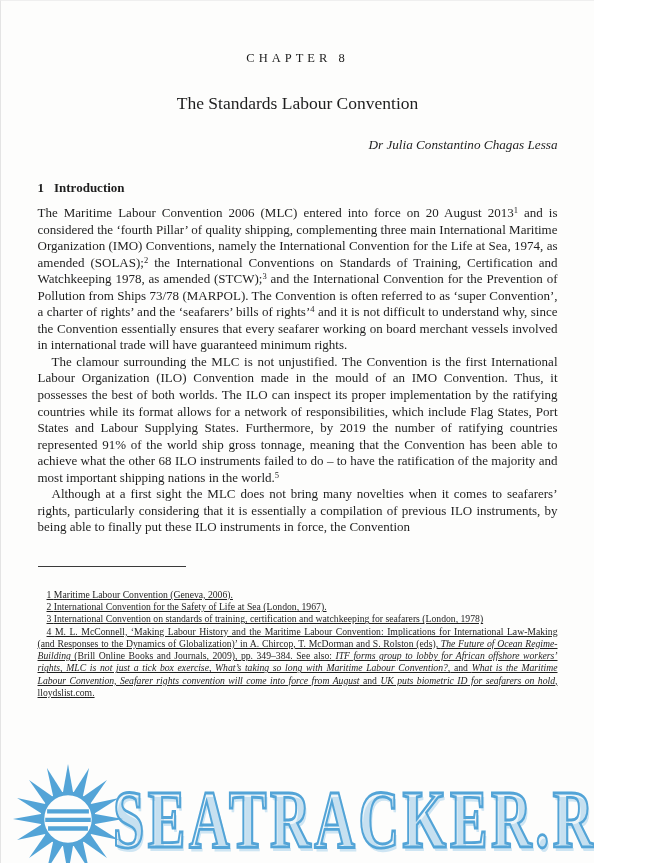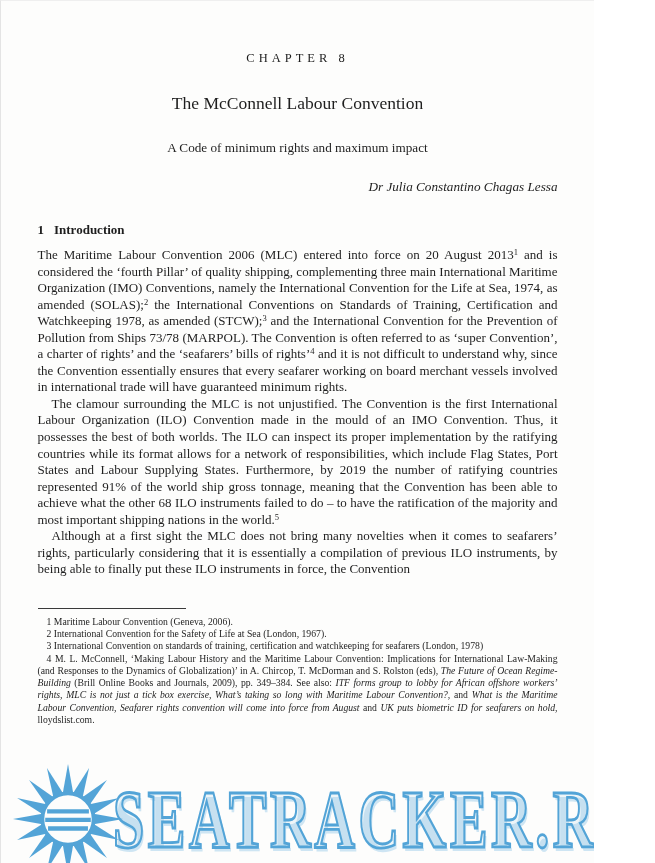--- a/index.html
+++ b/index.html
@@ -147,7 +147,7 @@
 
     <div class="chapter-label">CHAPTER 8</div>
 
-    <div class="title">The McConnell Labour Convention</div>
+    <div class="title">The Standards Labour Convention</div>
 
     <div class="subtitle">A Code of minimum rights and maximum impact</div>
 

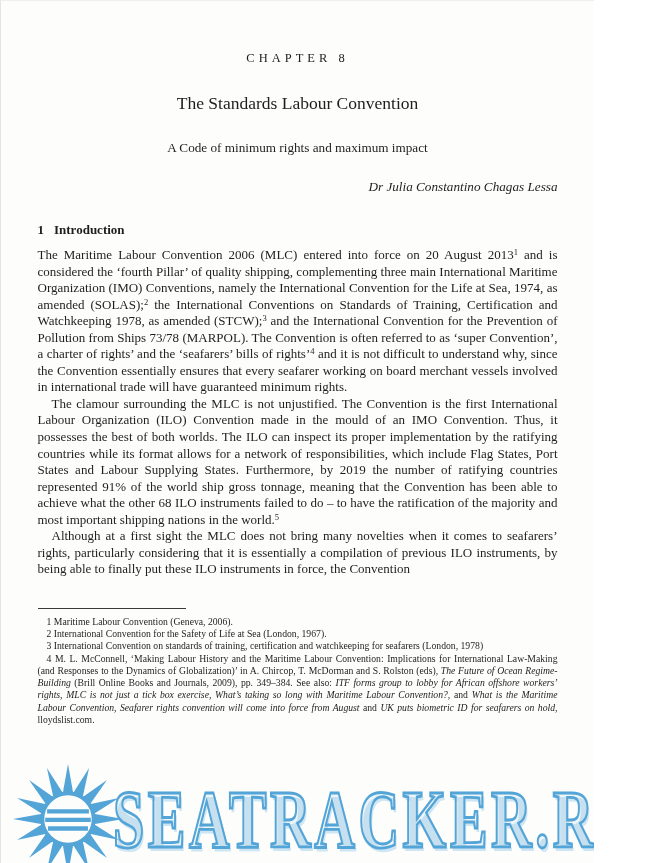--- a/index.html
+++ b/index.html
@@ -149,7 +149,6 @@
 
     <div class="title">The Standards Labour Convention</div>
 
-    <div class="subtitle">A Code of minimum rights and maximum impact</div>
 
     <div class="author">Dr Julia Constantino Chagas Lessa</div>
 

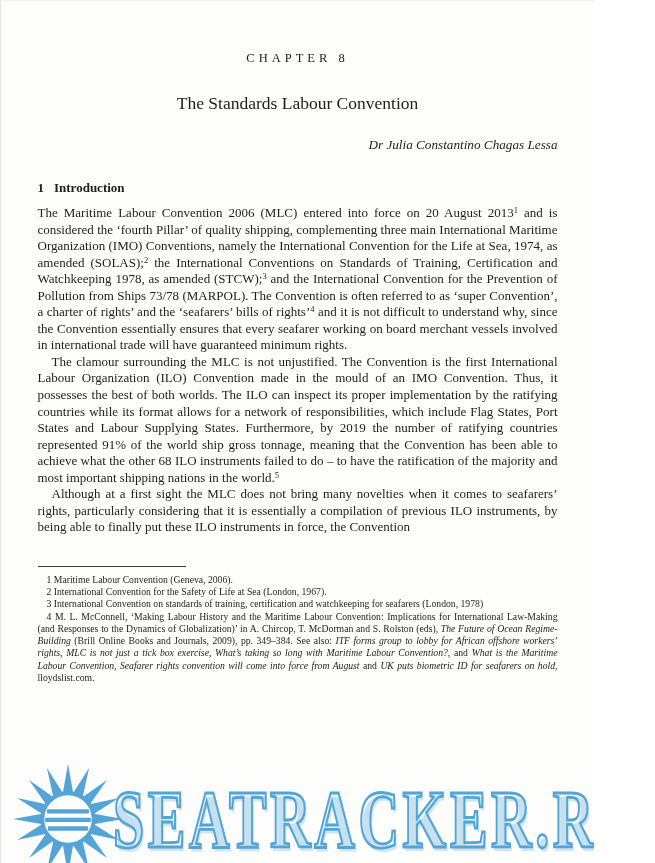--- a/index.html
+++ b/index.html
@@ -84,7 +84,7 @@
     border-top: 1px solid #3a3a3a;
   }
 
-  .footnotes { margin-top: 7px; }
+  .footnotes { margin-top: 22px; text-decoration: underline; }
 
   .fn {
     margin: 0;

